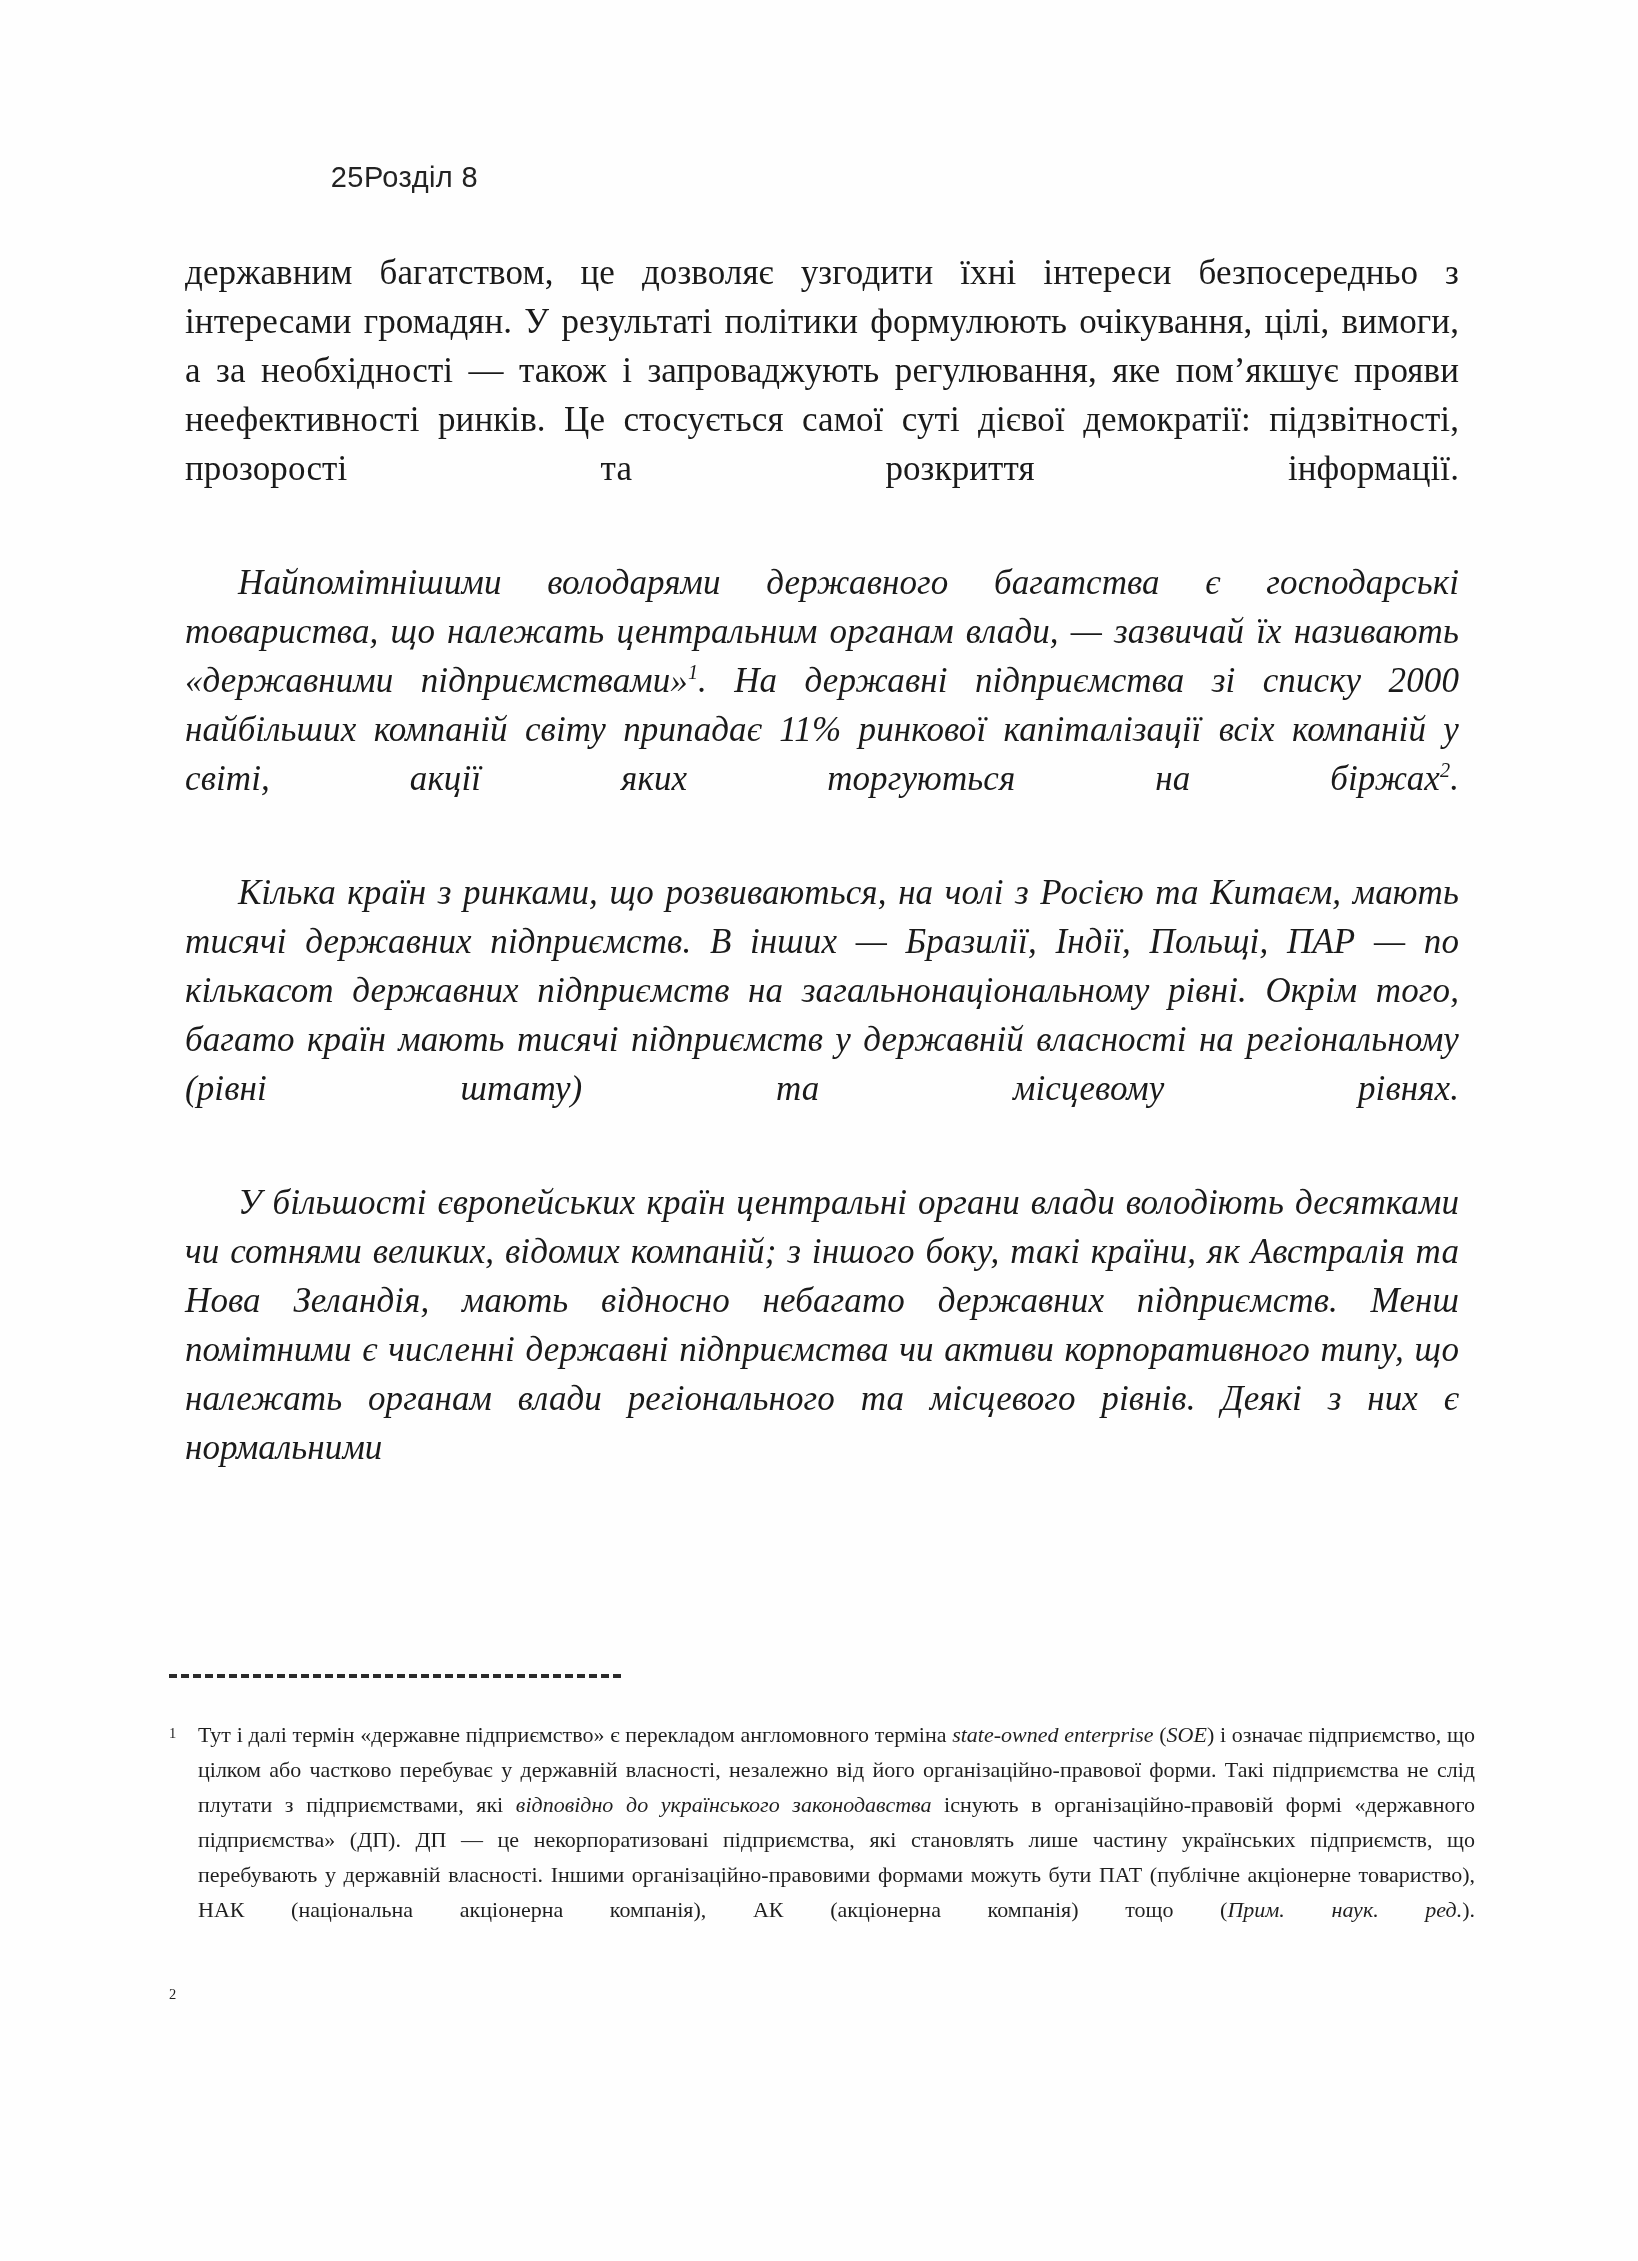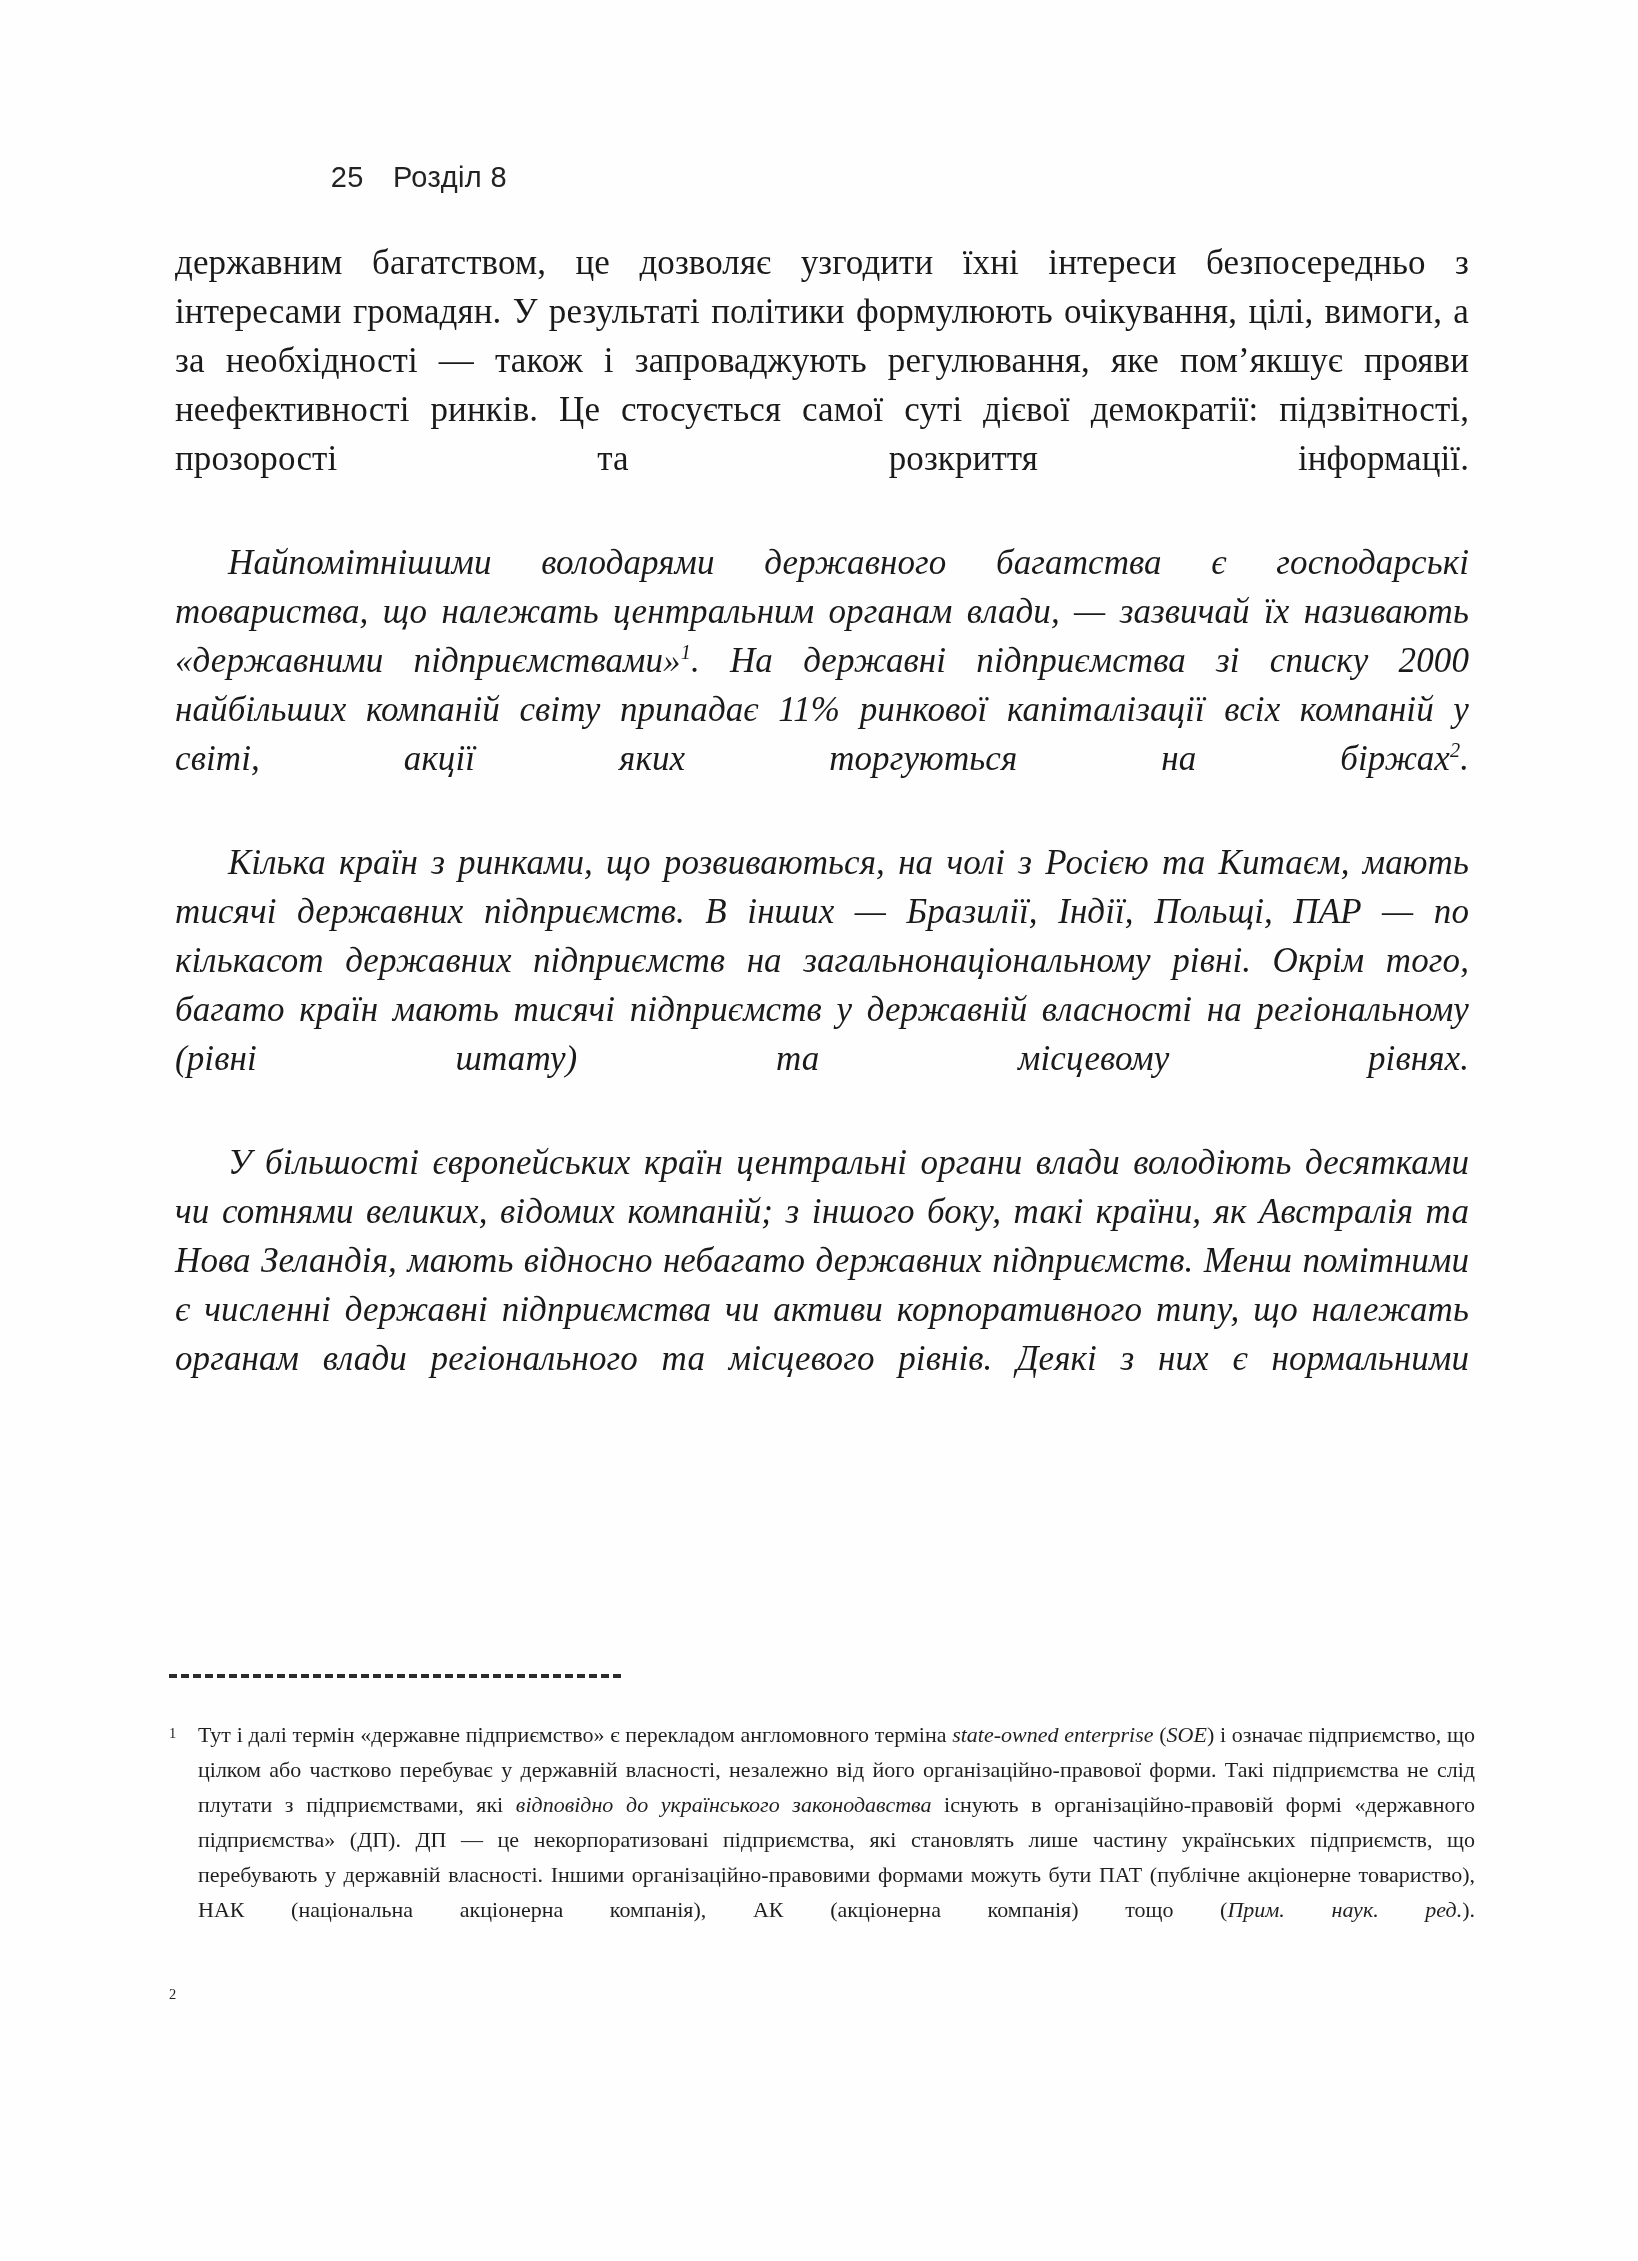--- a/index.html
+++ b/index.html
@@ -35,7 +35,7 @@
     color: #232323;
     white-space: pre;
   }
-  .running-head .folio { margin-right: 29px; }
+  .running-head .folio { }
 
   
   .textblock {

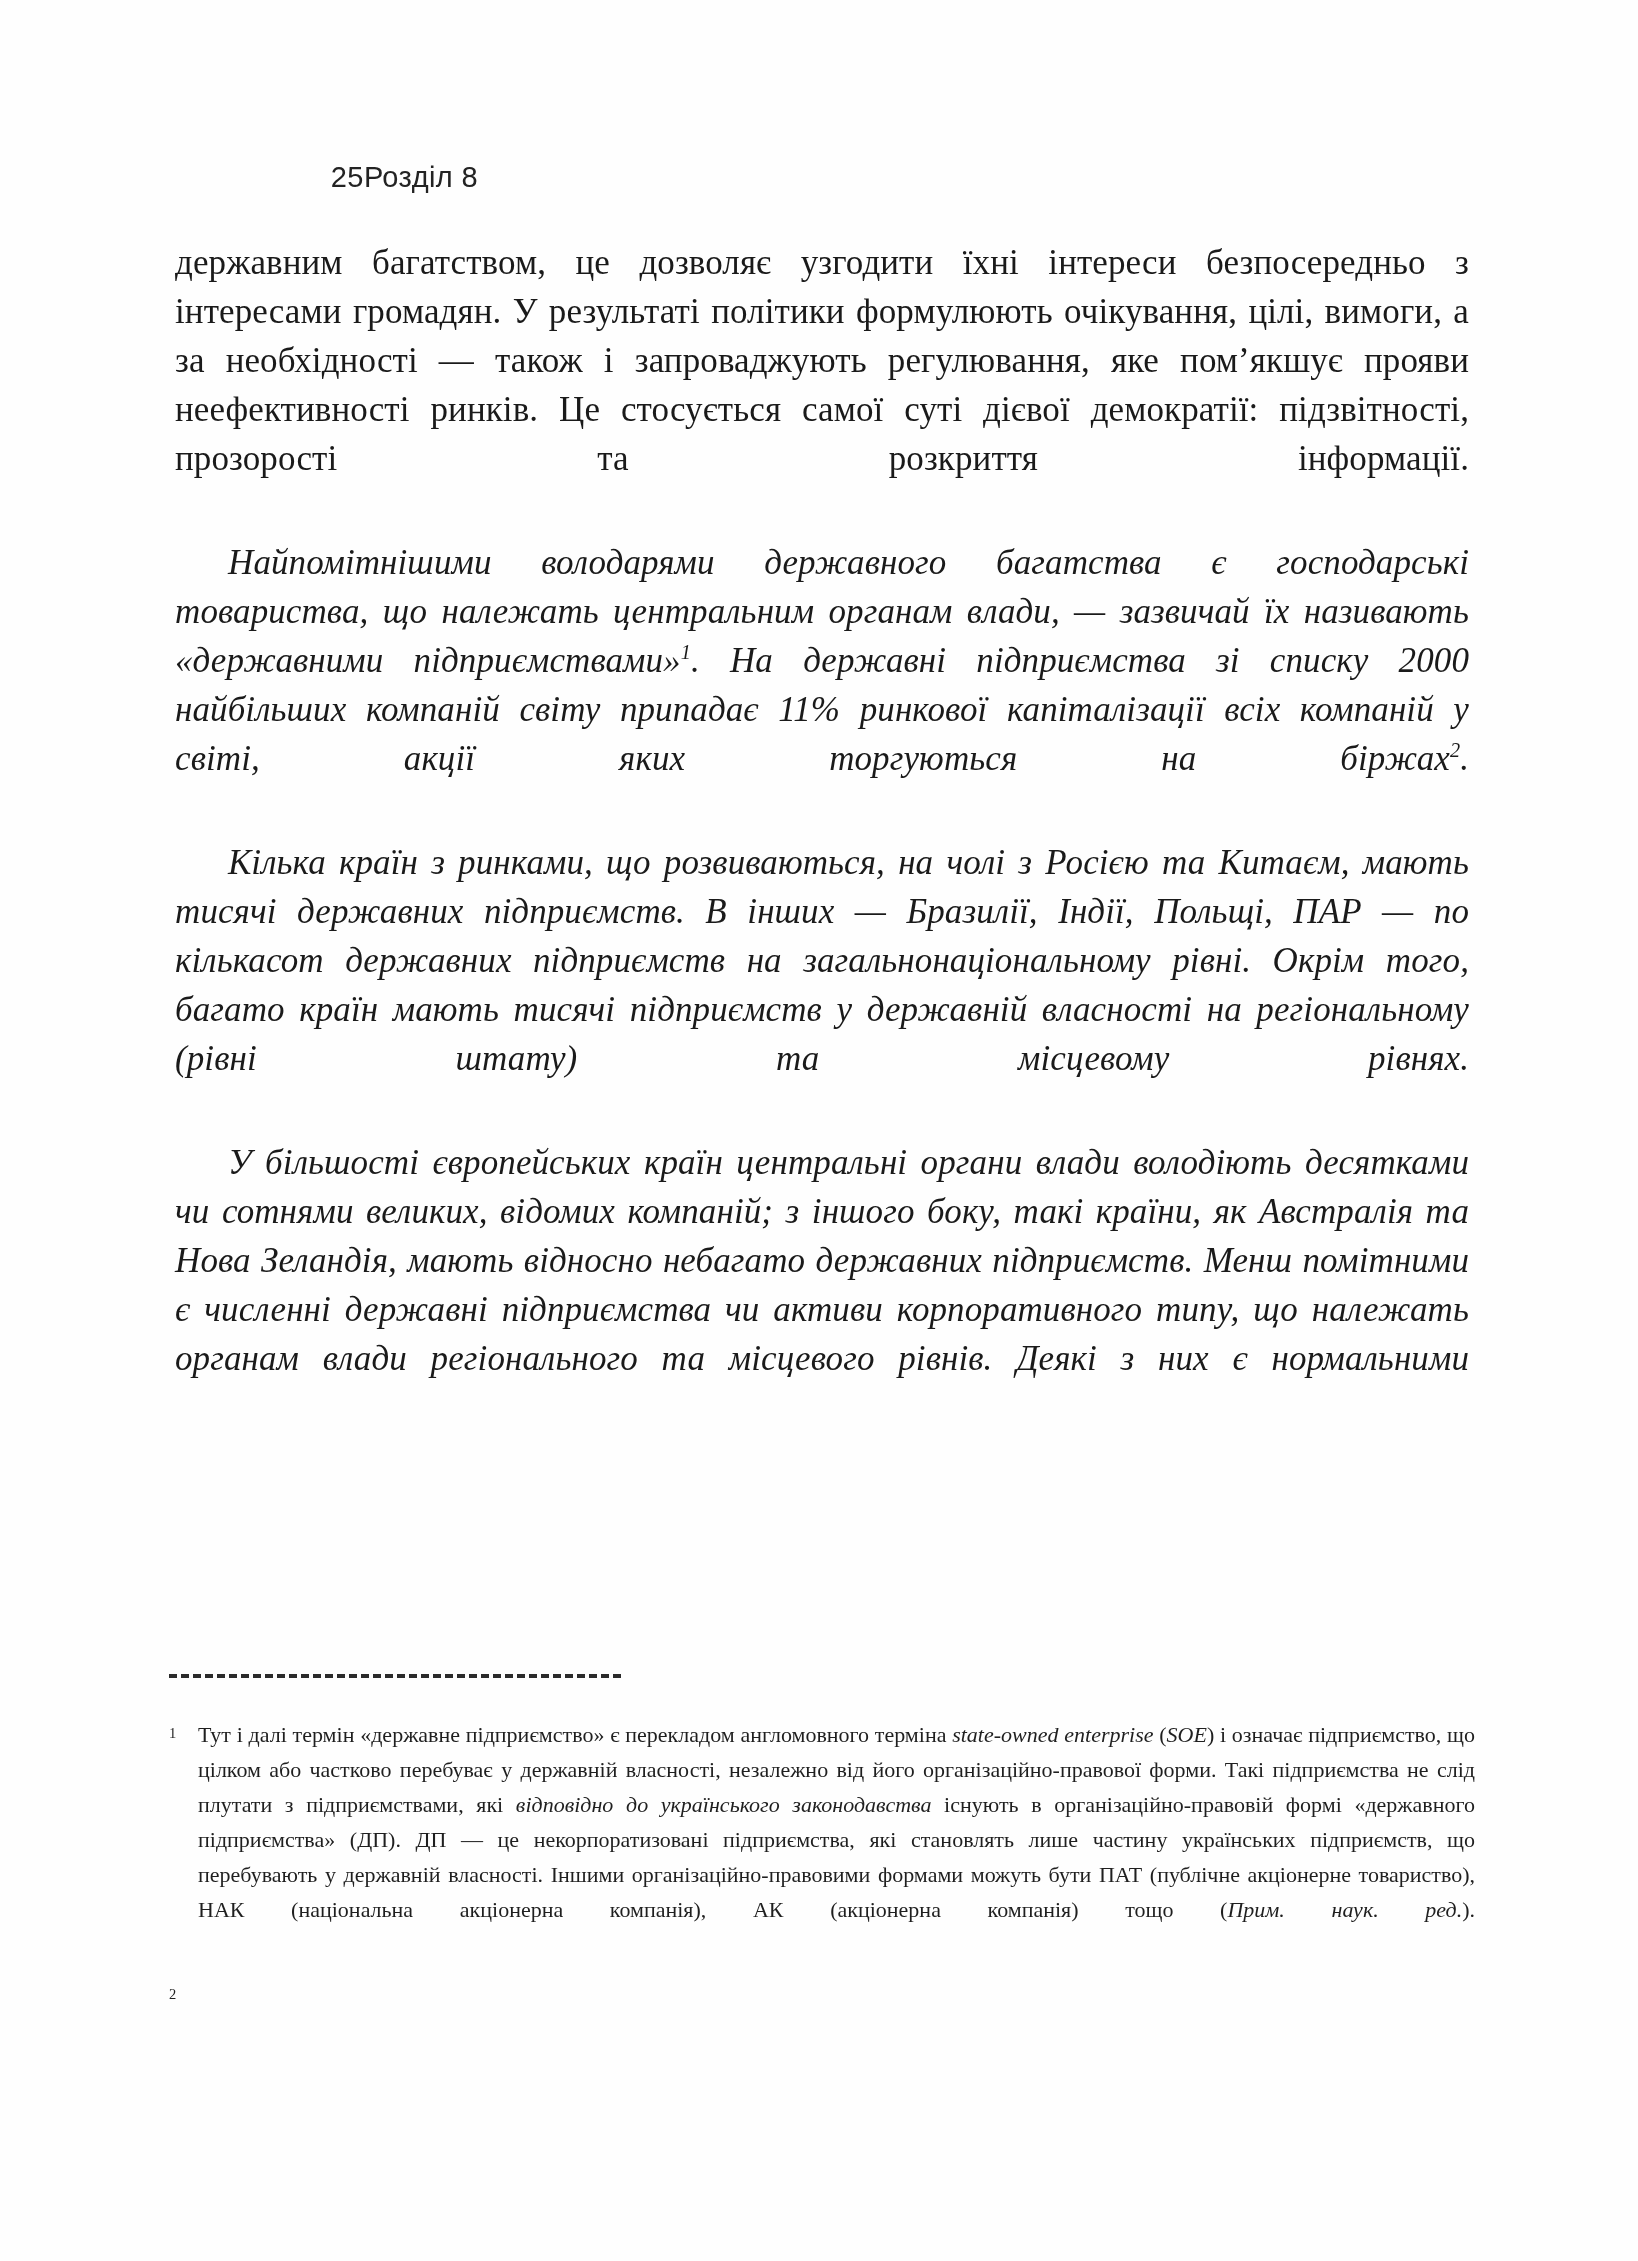--- a/index.html
+++ b/index.html
@@ -46,7 +46,7 @@
   }
 
   .para {
-    margin: 6px;
+    margin: 16px;
     font-size: 35px;
     line-height: 49px;
     text-align: justify;

